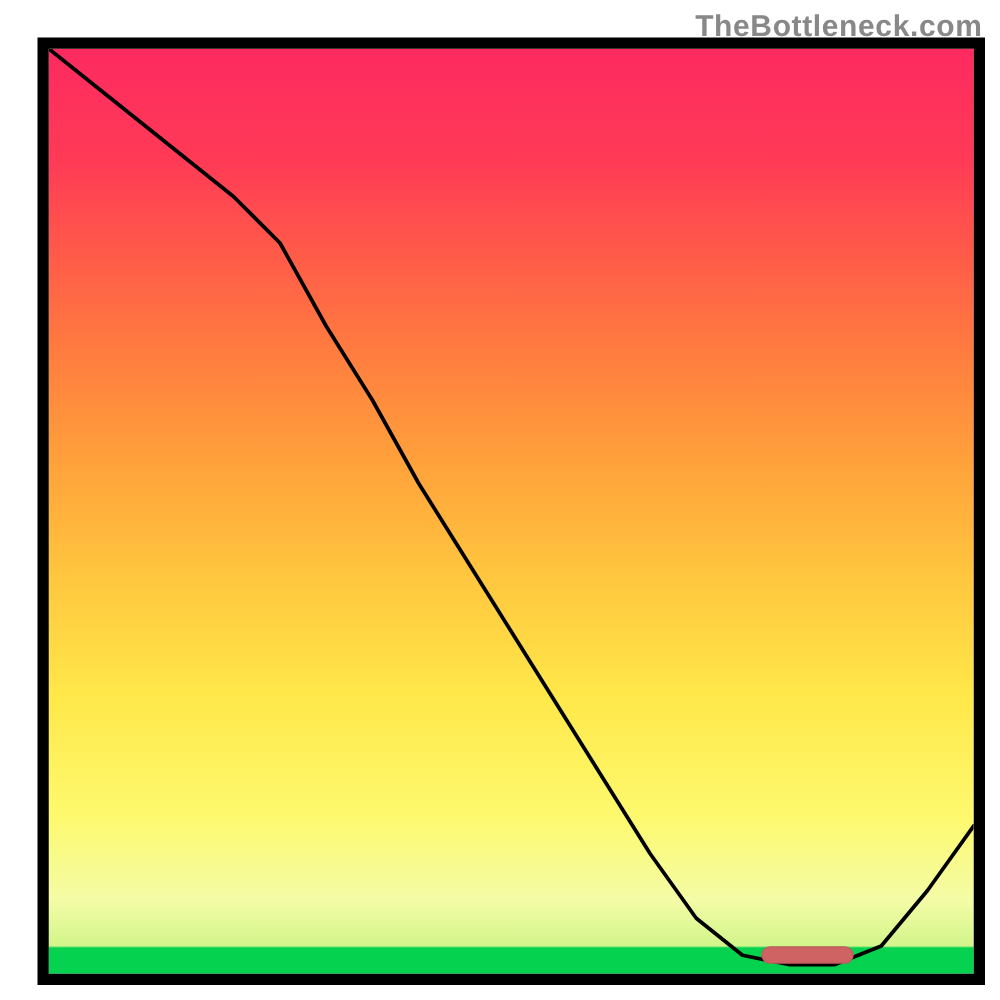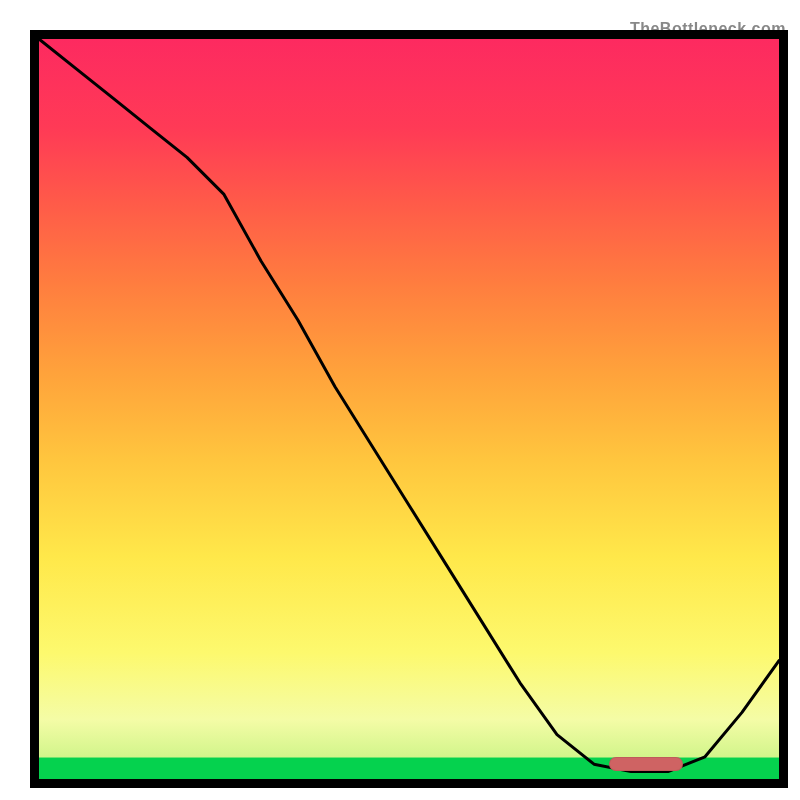--- a/index.html
+++ b/index.html
@@ -17,9 +17,9 @@
   }
   .watermark {
     position: absolute;
-    top: 20px;
+    top: 8px;
     right: 14px;
-    font-size: 16px;
+    font-size: 24px;
     font-weight: bold;
     color: #888;
     letter-spacing: 0.5px;

